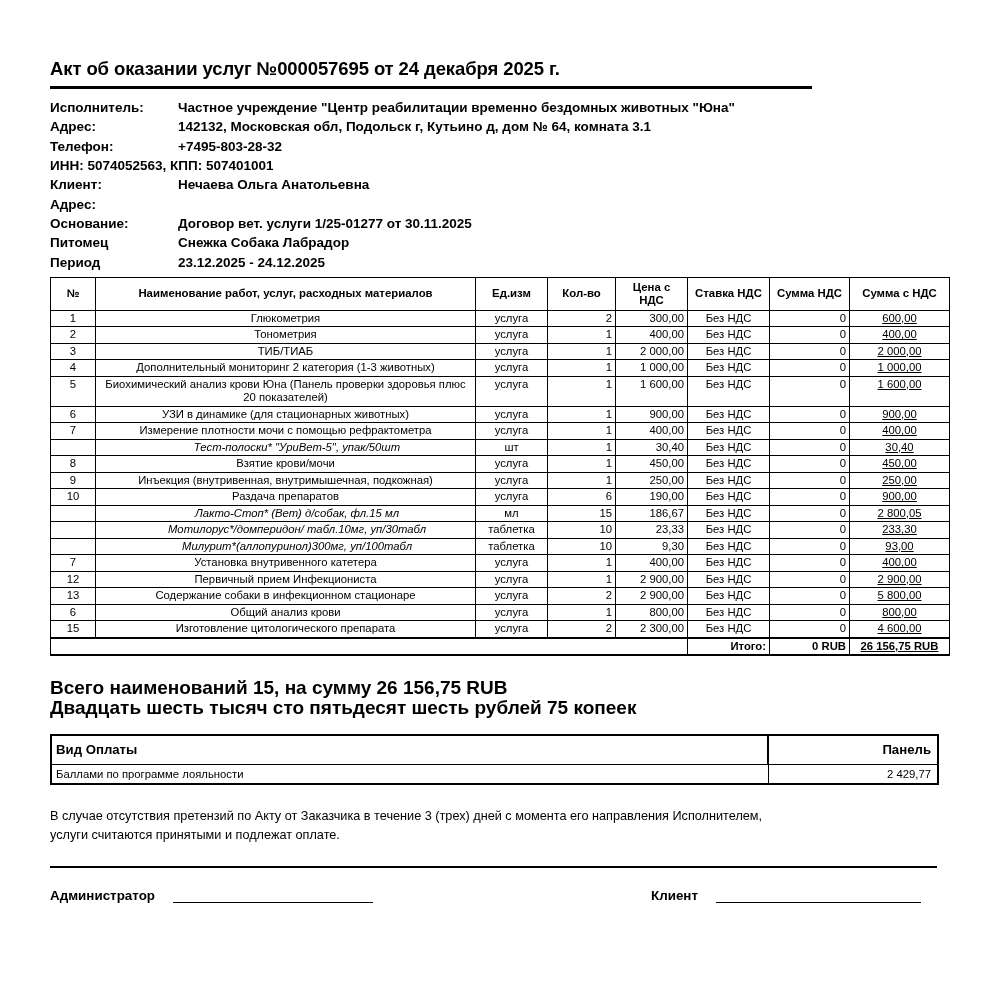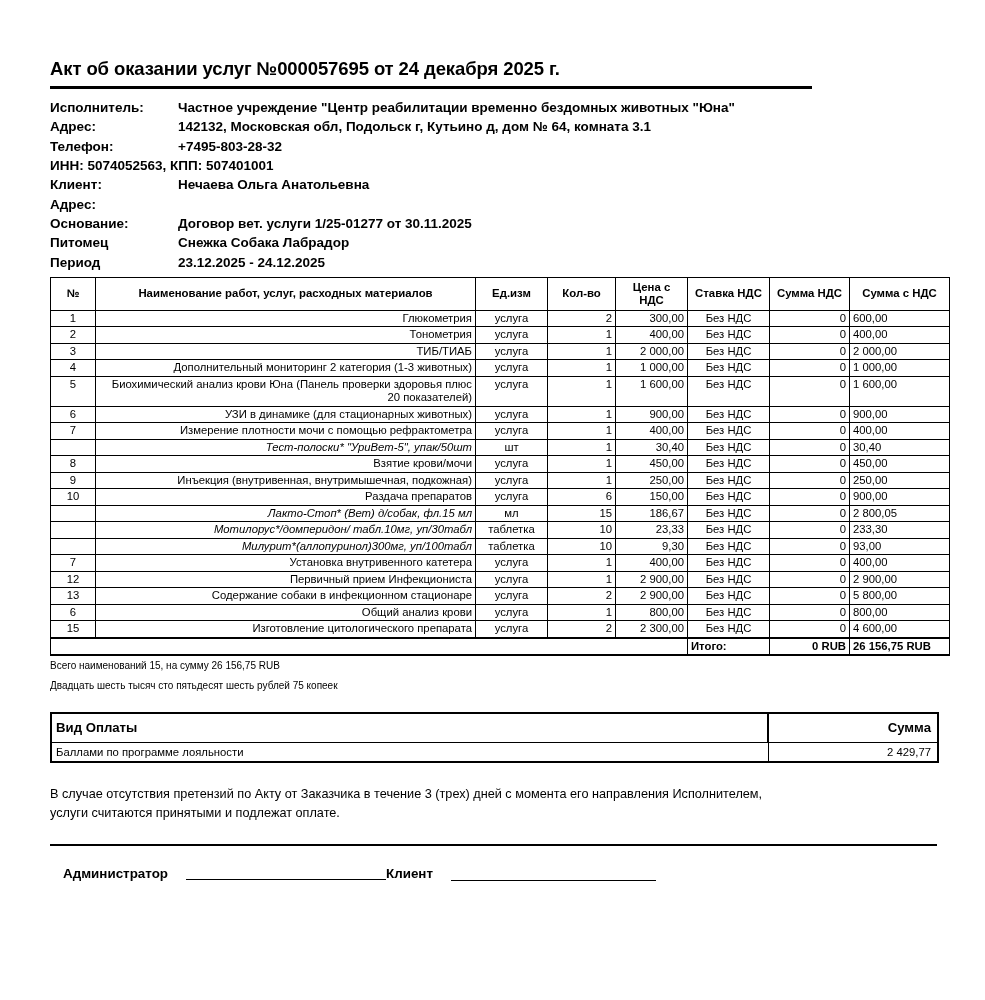--- a/index.html
+++ b/index.html
@@ -77,7 +77,7 @@
   .c-total { width: 100px; text-align: right; }
 
   td.c-num   { text-align: center; }
-  td.c-name  { text-align: right; }
+  td.c-name  { text-align: center; }
   td.c-unit  { text-align: center; }
   td.c-qty   { text-align: right; padding-right: 4px; }
   td.c-price { padding-right: 4px; }

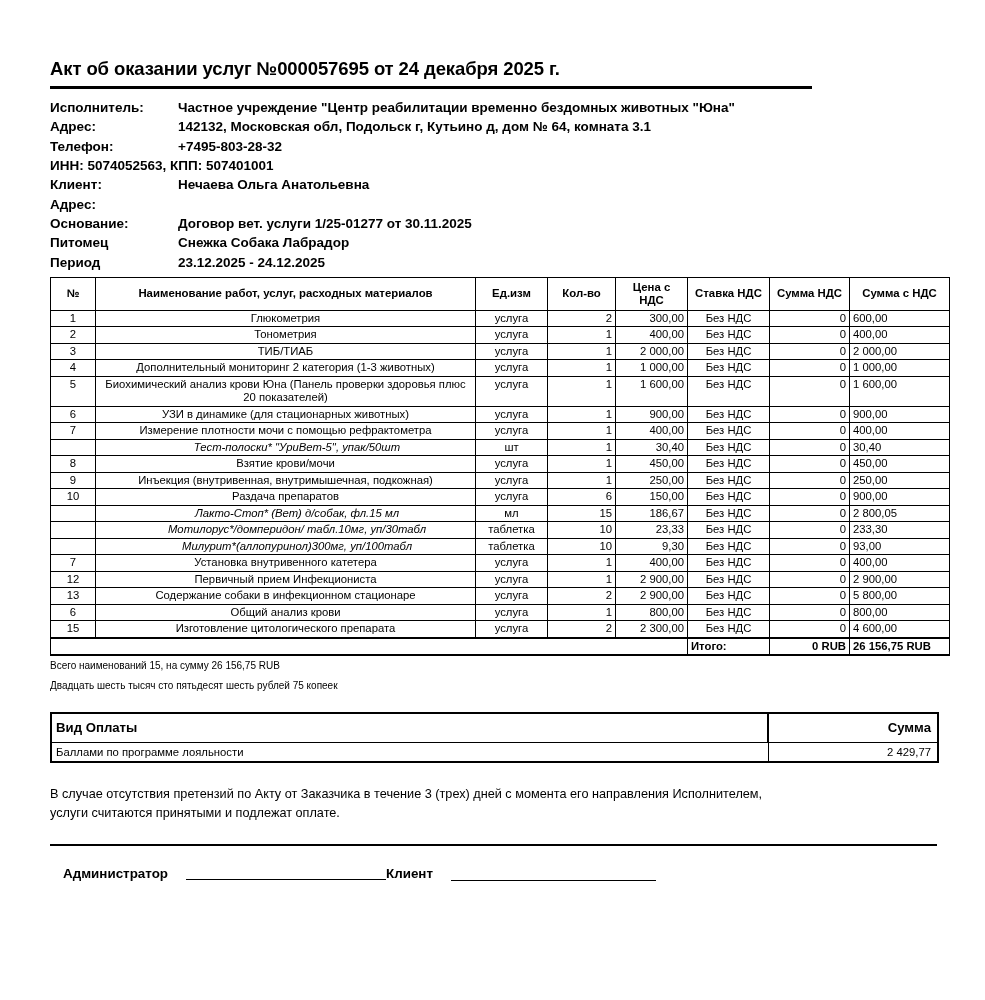--- a/index.html
+++ b/index.html
@@ -83,7 +83,7 @@
   td.c-price { padding-right: 4px; }
   td.c-rate  { text-align: center; }
   td.c-vat   { text-align: right; padding-right: 4px; }
-  td.c-total { text-align: left; padding-right: 4px; }
+  td.c-total { text-align: center; padding-right: 4px; text-decoration: underline; }
 
   tr.sub td.c-name {
     font-style: italic;

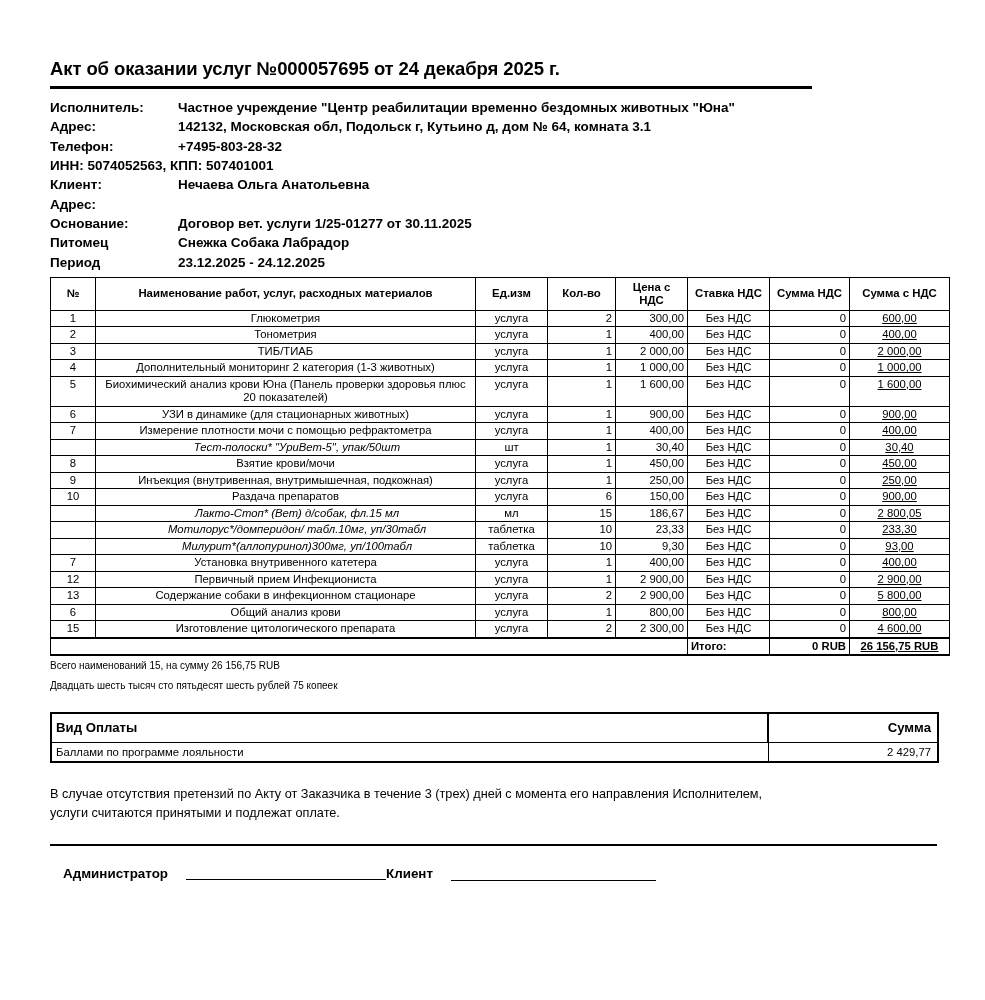--- a/index.html
+++ b/index.html
@@ -329,7 +329,7 @@
           <td class="c-name">Раздача препаратов</td>
           <td class="c-unit">услуга</td>
           <td class="c-qty">6</td>
-          <td class="c-price">150,00</td>
+          <td class="c-price">190,00</td>
           <td class="c-rate">Без НДС</td>
           <td class="c-vat">0</td>
           <td class="c-total">900,00</td>

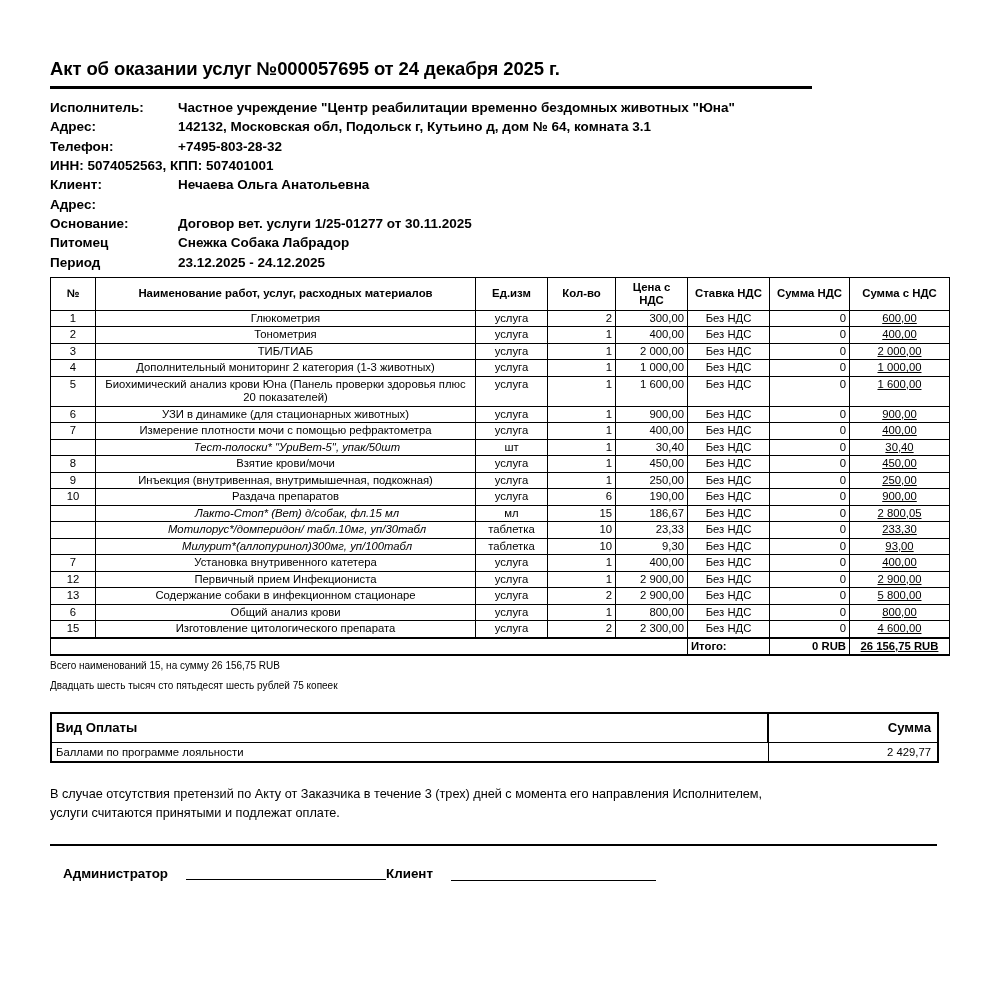--- a/index.html
+++ b/index.html
@@ -94,7 +94,7 @@
     border-top: 2px solid #000;
     border-bottom: 2px solid #000;
   }
-  tr.totals td.lbl { }
+  tr.totals td.lbl { text-align: right; }
 
   
   .summary {

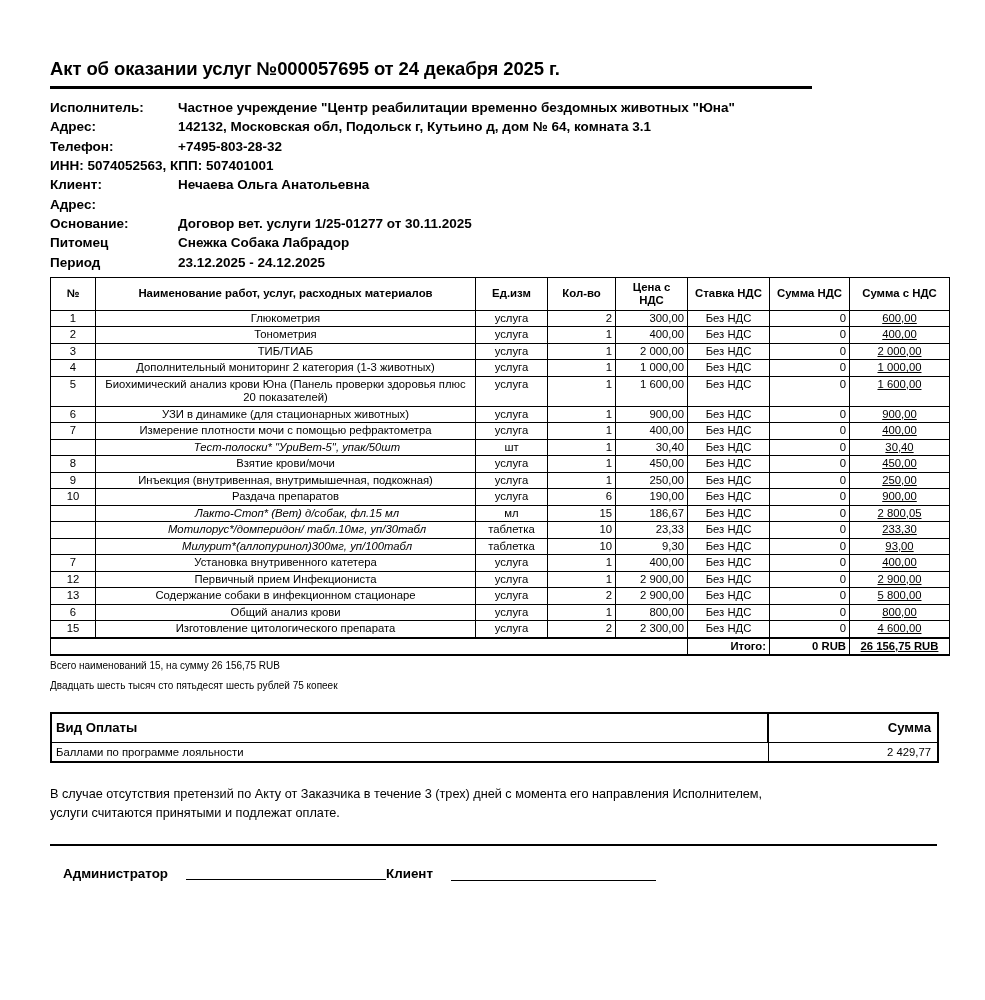--- a/index.html
+++ b/index.html
@@ -98,8 +98,9 @@
 
   
   .summary {
-    font-size: 10px;
-    font-weight: normal;
+    margin-top: 22px;
+    font-size: 19px;
+    font-weight: bold;
     line-height: 20px;
   }
 

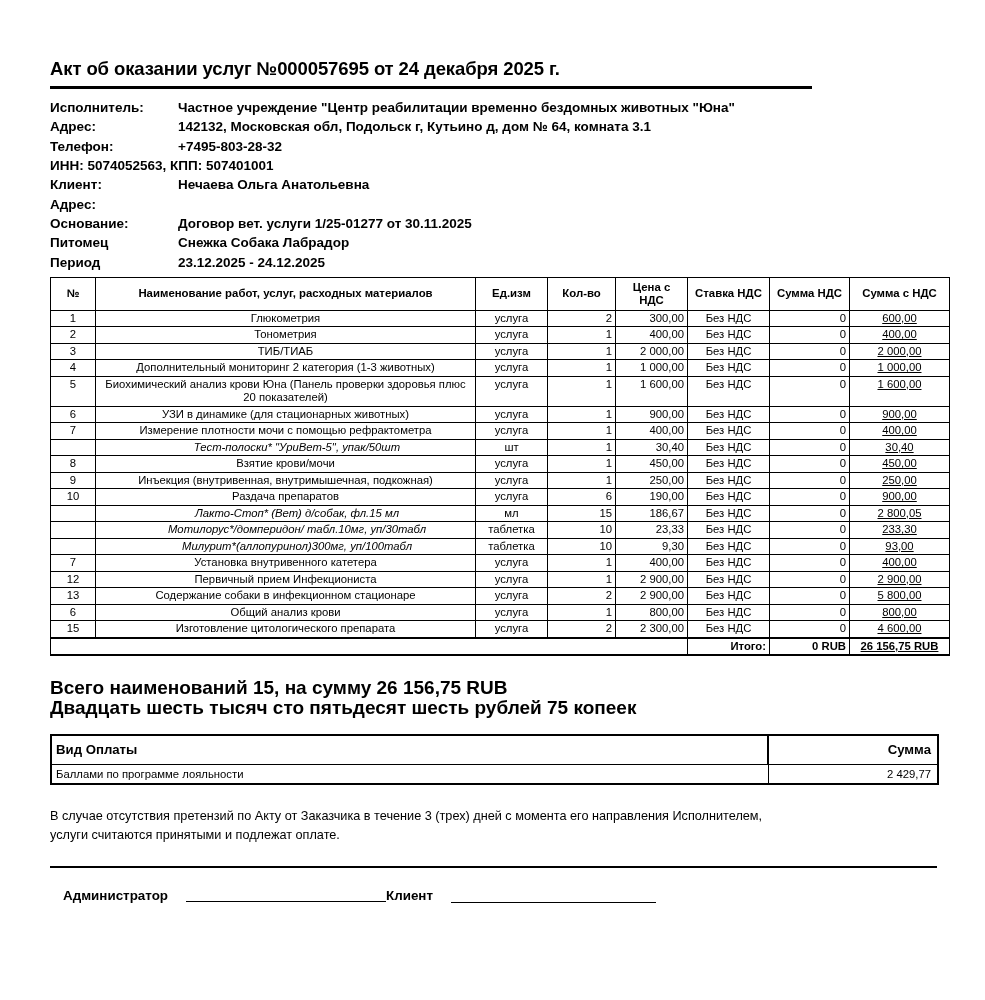--- a/index.html
+++ b/index.html
@@ -433,7 +433,7 @@
     <thead>
       <tr>
         <th class="p-kind">Вид Оплаты</th>
-        <th class="p-sum sum-h">Сумма</th>
+        <th class="p-sum sum-h">Панель</th>
       </tr>
     </thead>
     <tbody id="pay-body">

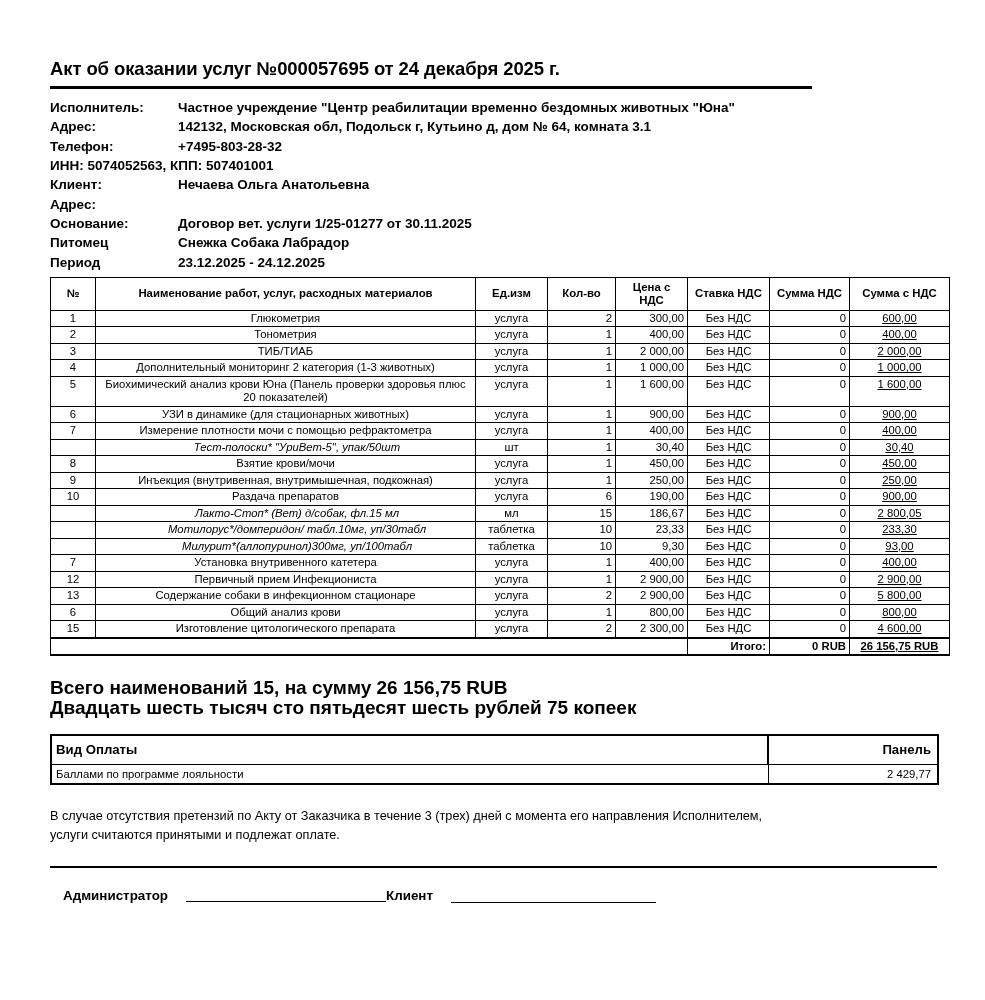--- a/index.html
+++ b/index.html
@@ -154,7 +154,7 @@
     font-size: 13.4px;
     font-weight: bold;
   }
-  .sign-left { display: flex; align-items: flex-start; margin-left: 13px; }
+  .sign-left { display: flex; align-items: center; }
   .sign-right { display: flex; align-items: flex-end; }
   .sign-line {
     border-bottom: 1.6px solid #000;

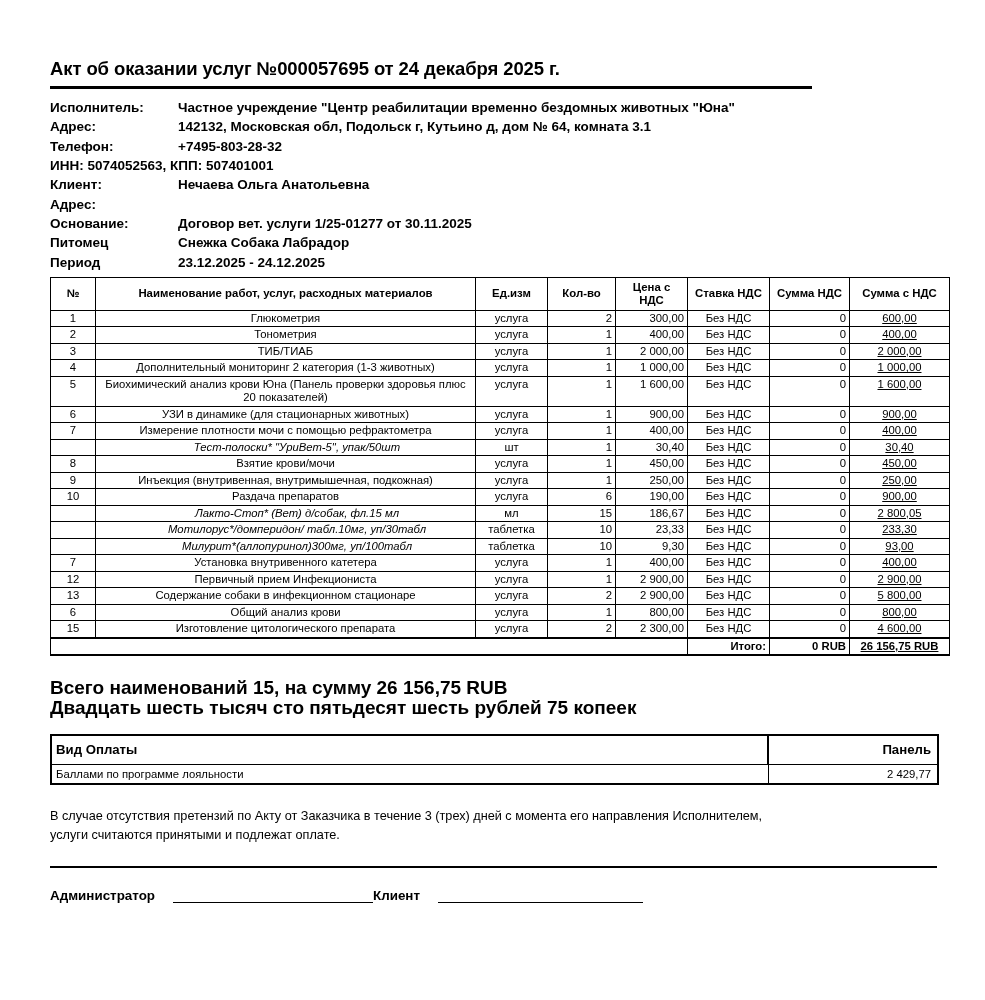--- a/index.html
+++ b/index.html
@@ -155,7 +155,7 @@
     font-weight: bold;
   }
   .sign-left { display: flex; align-items: center; }
-  .sign-right { display: flex; align-items: flex-end; }
+  .sign-right { display: flex; align-items: flex-end; margin-left: 278px; }
   .sign-line {
     border-bottom: 1.6px solid #000;
     width: 200px;

